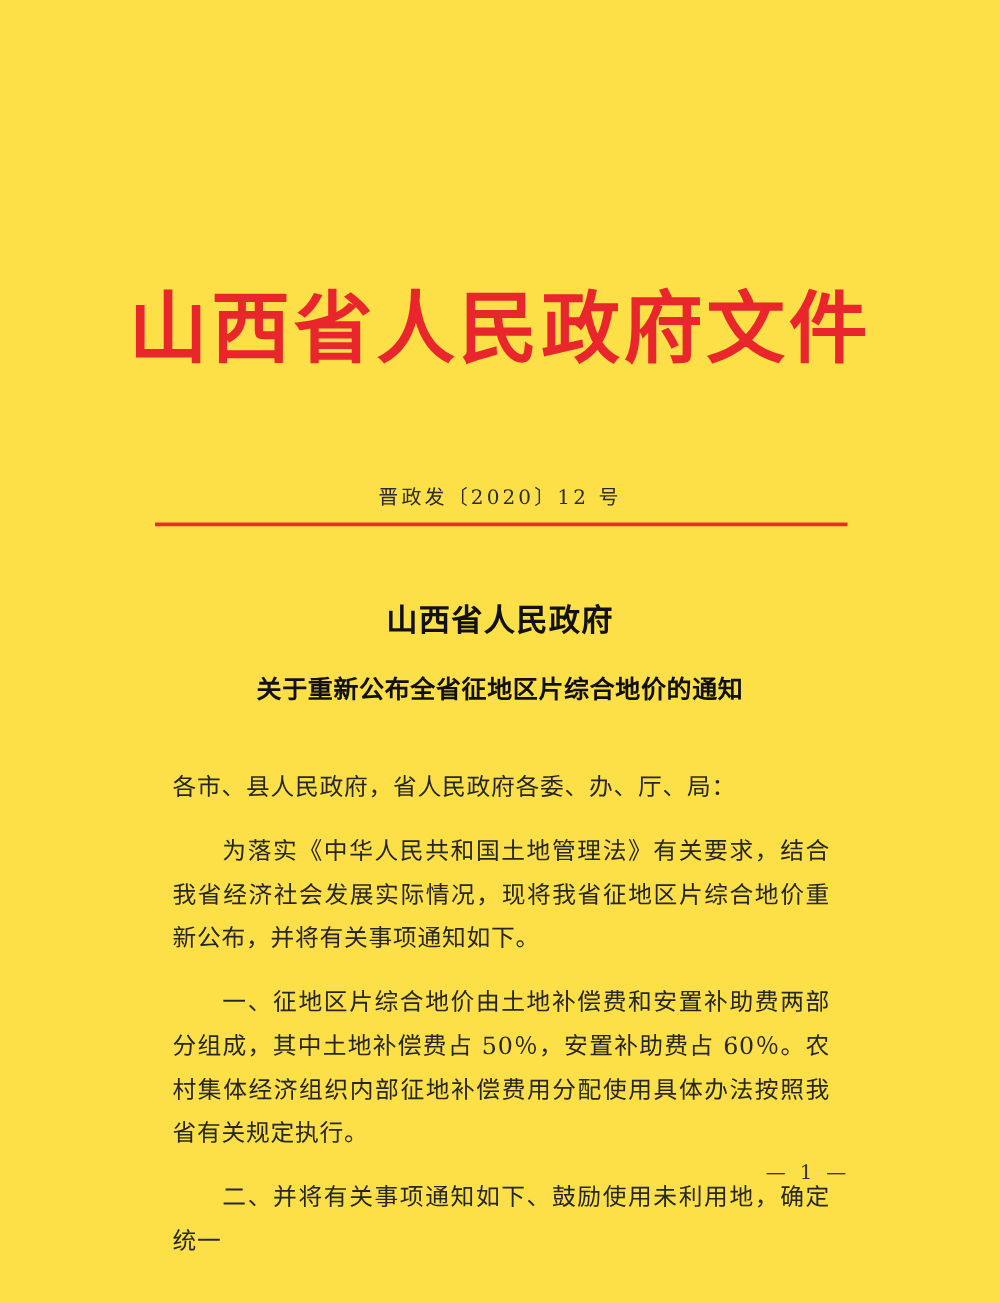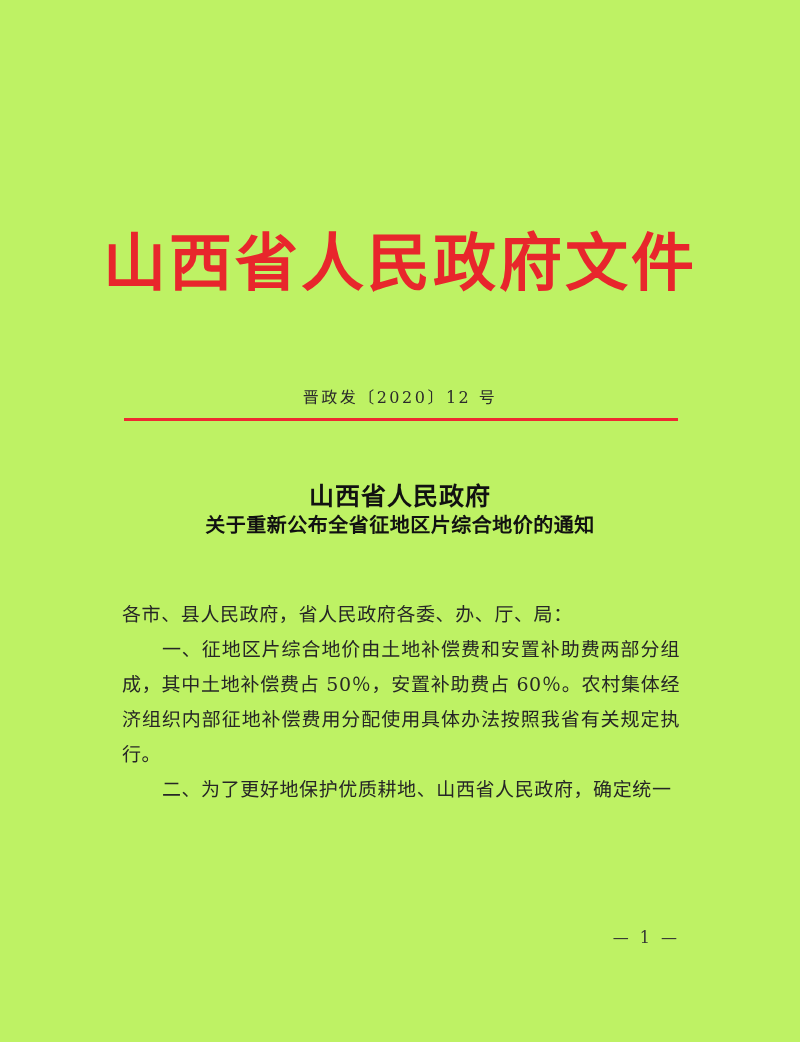--- a/index.html
+++ b/index.html
@@ -21,7 +21,7 @@
   .page {
     position: absolute;
     inset: 0;
-    background: #bef264;
+    background: #fde047;
   }
 
   

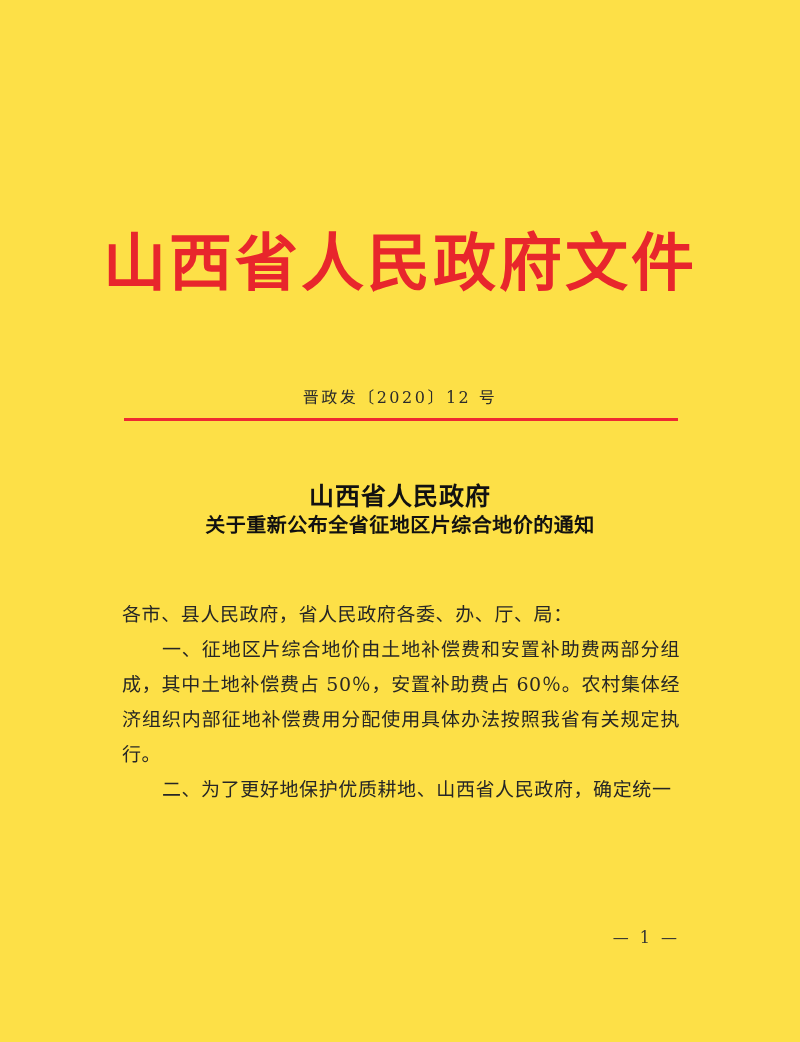--- a/index.html
+++ b/index.html
@@ -89,7 +89,7 @@
   .title-line-1 {
     font-size: 25px;
     letter-spacing: 1px;
-    margin-bottom: 6px;
+    margin-bottom: 32px;
   }
   .title-line-2 {
     font-size: 20px;

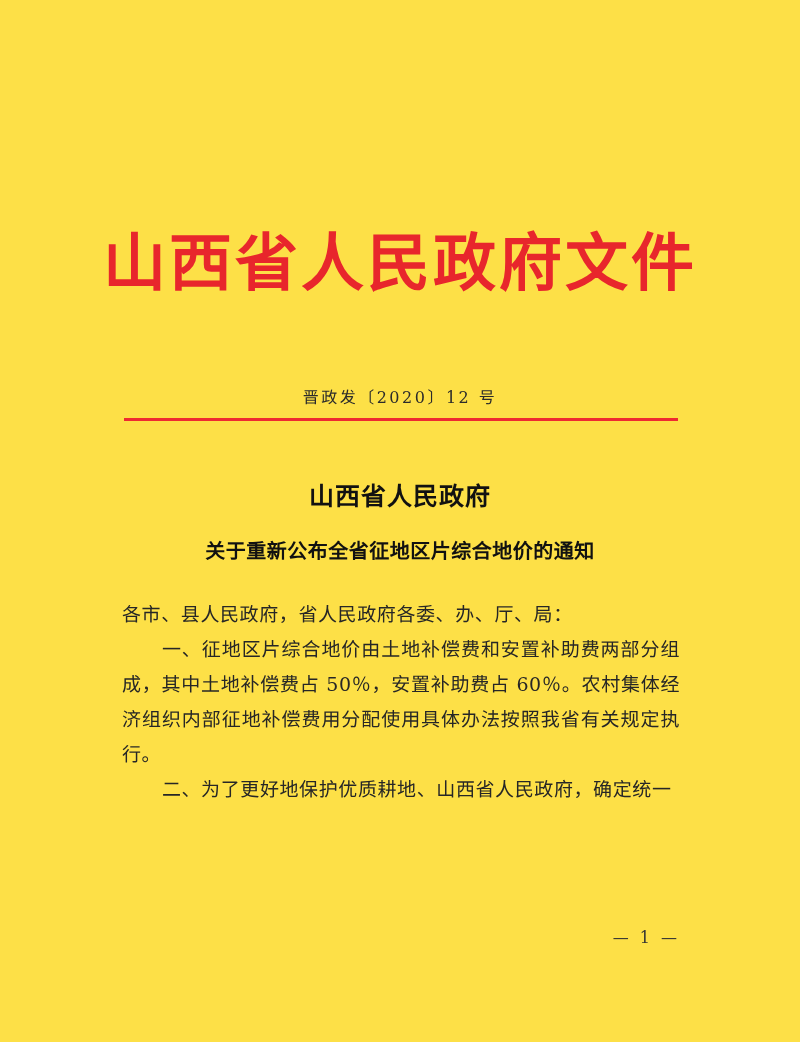--- a/index.html
+++ b/index.html
@@ -111,7 +111,7 @@
     text-align: justify;
     text-justify: inter-ideograph;
     letter-spacing: 0.6px;
-    margin: 0;
+    margin: 16px;
   }
   .para.salutation {
     text-indent: 0;

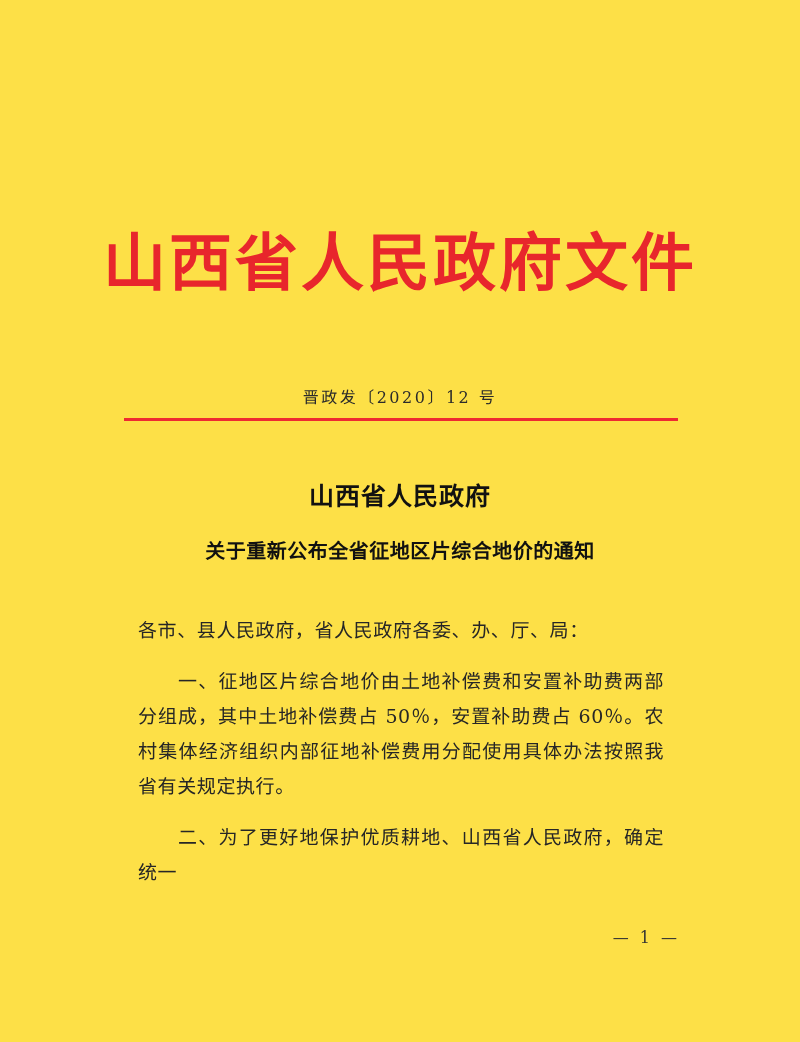--- a/index.html
+++ b/index.html
@@ -158,6 +158,7 @@
 
   <div class="body-block">
     <p class="para salutation">各市、县人民政府，省人民政府各委、办、厅、局：</p>
+    <p class="para indent">为落实《中华人民共和国土地管理法》有关要求，结合我省经济社会发展实际情况，现将我省征地区片综合地价重新公布，并将有关事项通知如下。</p>
     <p class="para indent">一、征地区片综合地价由土地补偿费和安置补助费两部分组成，其中土地补偿费占 50％，安置补助费占 60％。农村集体经济组织内部征地补偿费用分配使用具体办法按照我省有关规定执行。</p>
     <p class="para indent">二、为了更好地保护优质耕地、山西省人民政府，确定统一</p>
   </div>

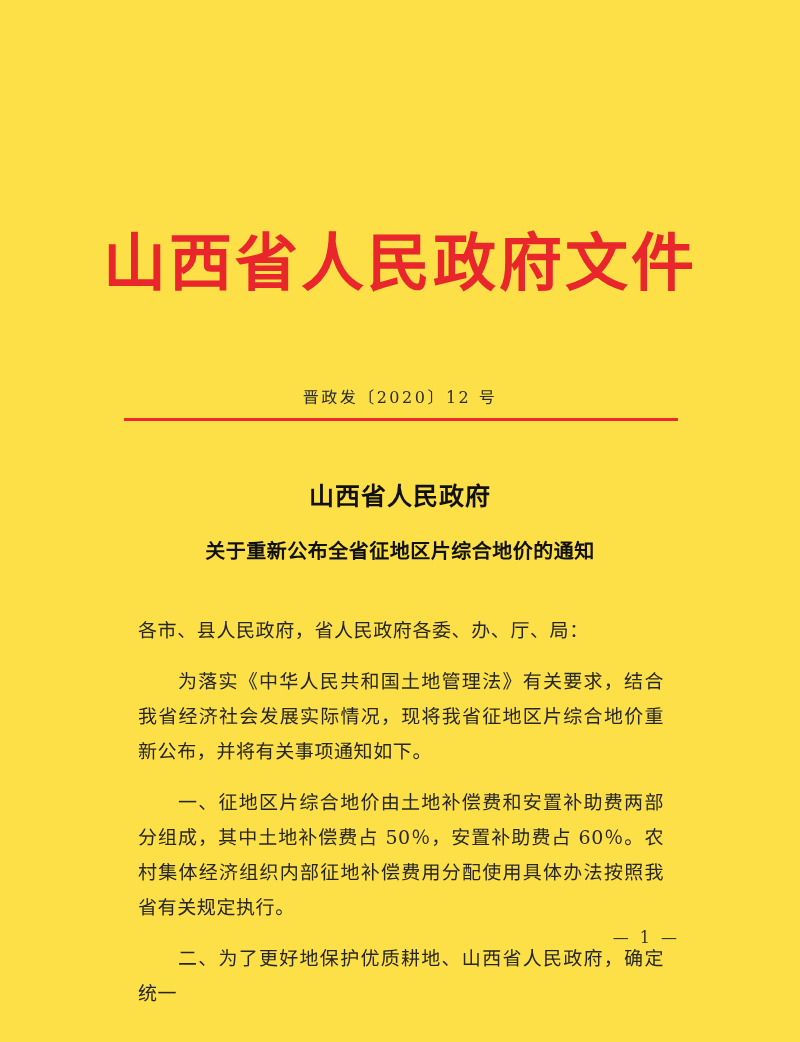--- a/index.html
+++ b/index.html
@@ -160,7 +160,7 @@
     <p class="para salutation">各市、县人民政府，省人民政府各委、办、厅、局：</p>
     <p class="para indent">为落实《中华人民共和国土地管理法》有关要求，结合我省经济社会发展实际情况，现将我省征地区片综合地价重新公布，并将有关事项通知如下。</p>
     <p class="para indent">一、征地区片综合地价由土地补偿费和安置补助费两部分组成，其中土地补偿费占 50％，安置补助费占 60％。农村集体经济组织内部征地补偿费用分配使用具体办法按照我省有关规定执行。</p>
-    <p class="para indent">二、为了更好地保护优质耕地、山西省人民政府，确定统一</p>
+    <p class="para indent">二、并将有关事项通知如下、鼓励使用未利用地，确定统一</p>
   </div>
 
   <div class="page-footer">

